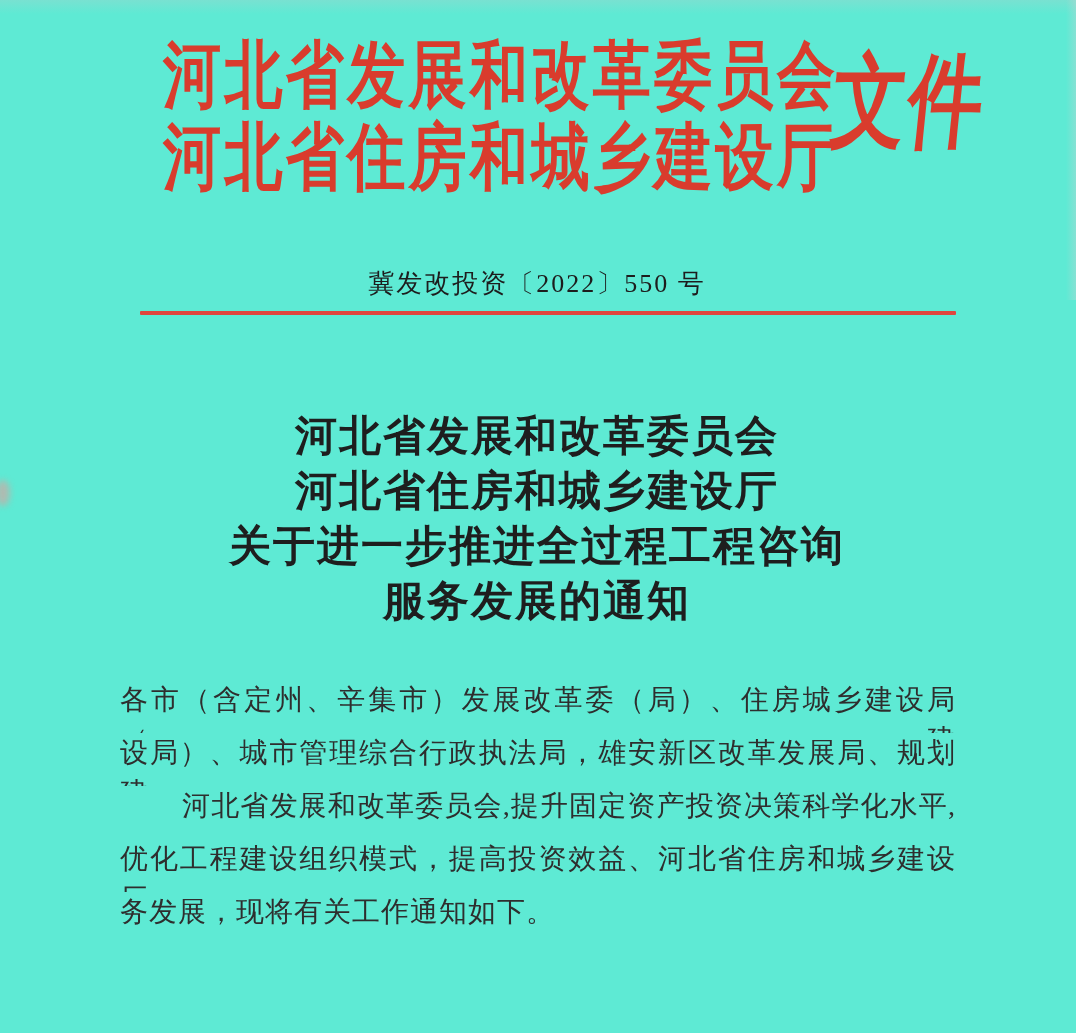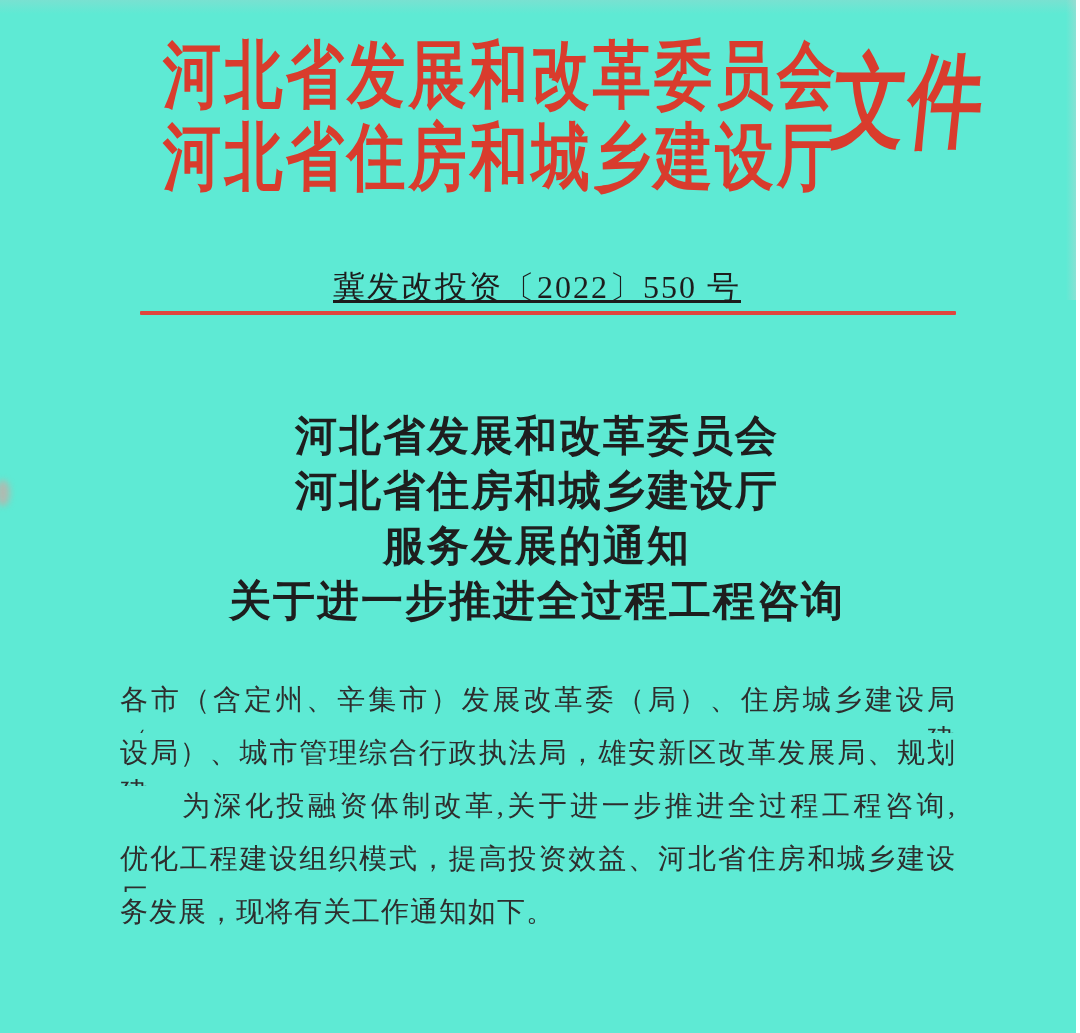--- a/index.html
+++ b/index.html
@@ -64,10 +64,9 @@
     left: 0;
     width: 1074px;
     text-align: center;
-    font-size: 32px;
+    font-size: 26px;
     color: #1d1d1d;
     letter-spacing: 2px;
-    text-decoration: underline;
   }
 
   

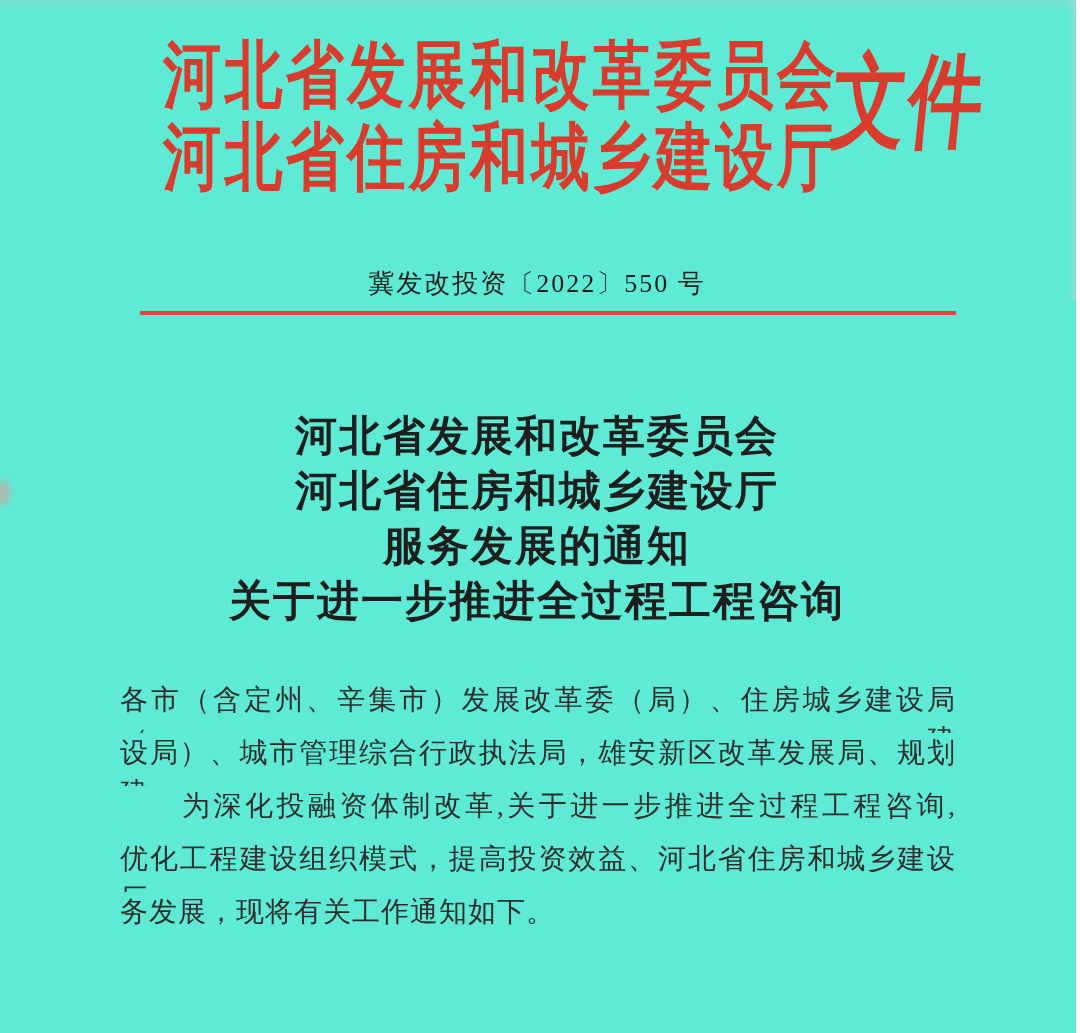--- a/index.html
+++ b/index.html
@@ -142,8 +142,8 @@
   <div class="title-block">
     <div class="title-line">河北省发展和改革委员会</div>
     <div class="title-line">河北省住房和城乡建设厅</div>
+    <div class="title-line">关于进一步推进全过程工程咨询</div>
     <div class="title-line">服务发展的通知</div>
-    <div class="title-line">关于进一步推进全过程工程咨询</div>
   </div>
 
   <div class="body-block">

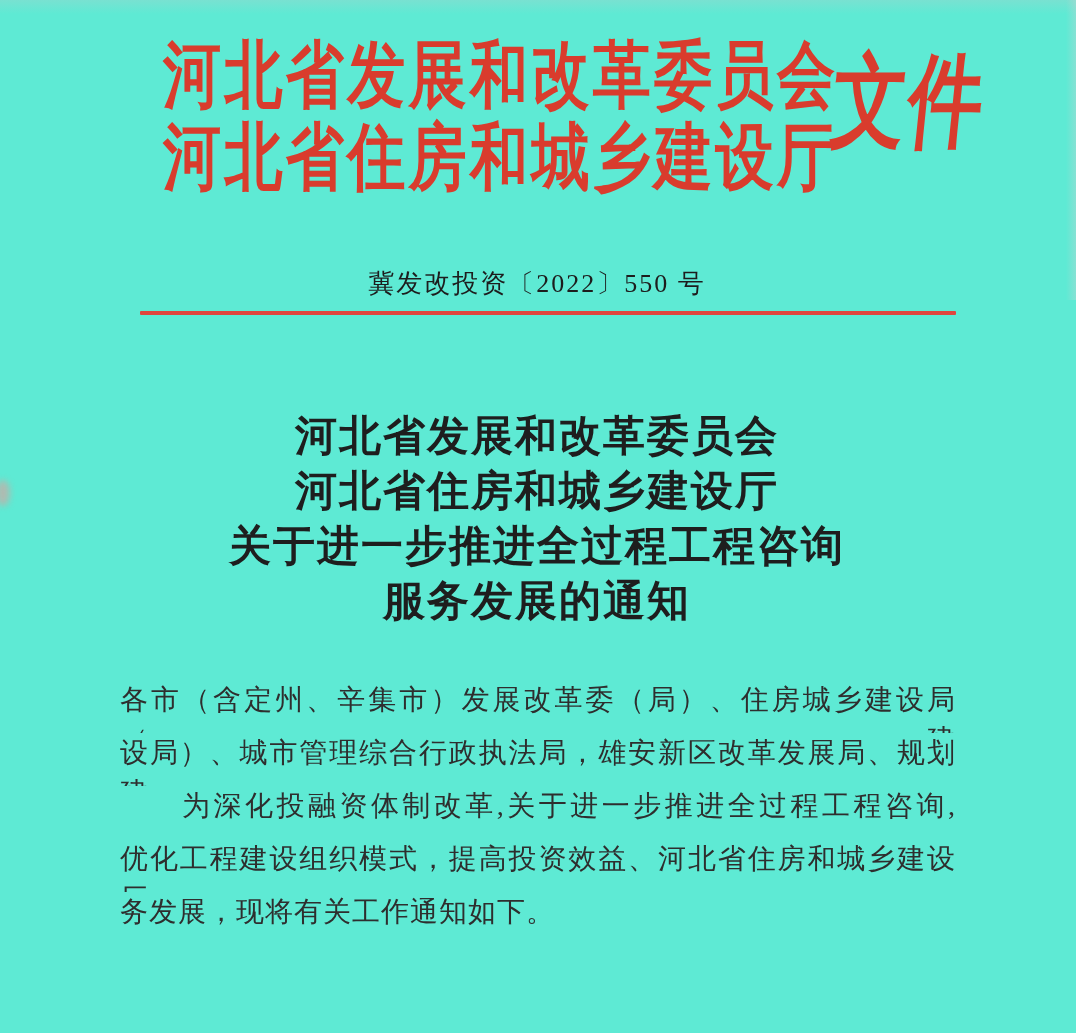--- a/index.html
+++ b/index.html
@@ -149,7 +149,7 @@
   <div class="body-block">
     <div class="body-line fill">各市（含定州、辛集市）发展改革委（局）、住房城乡建设局（建</div>
     <div class="body-line fill">设局）、城市管理综合行政执法局，雄安新区改革发展局、规划建</div>
-    <div class="body-line fill indent">为深化投融资体制改革,关于进一步推进全过程工程咨询,</div>
+    <div class="body-line fill indent">河北省发展和改革委员会,提升固定资产投资决策科学化水平,</div>
     <div class="body-line fill">优化工程建设组织模式，提高投资效益、河北省住房和城乡建设厅</div>
     <div class="body-line">务发展，现将有关工作通知如下。</div>
   </div>

